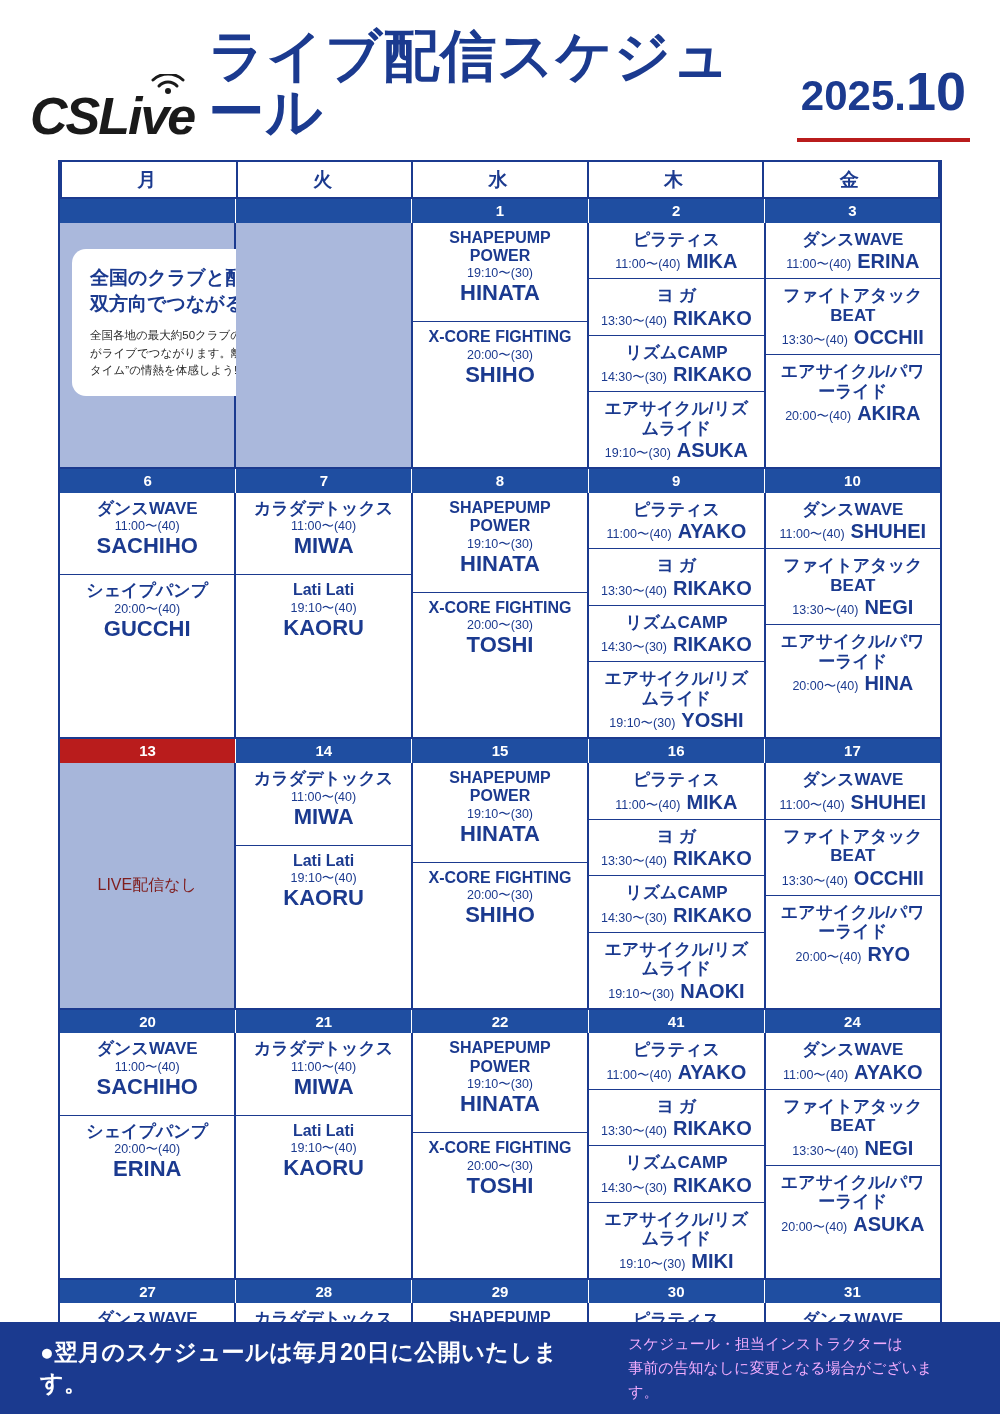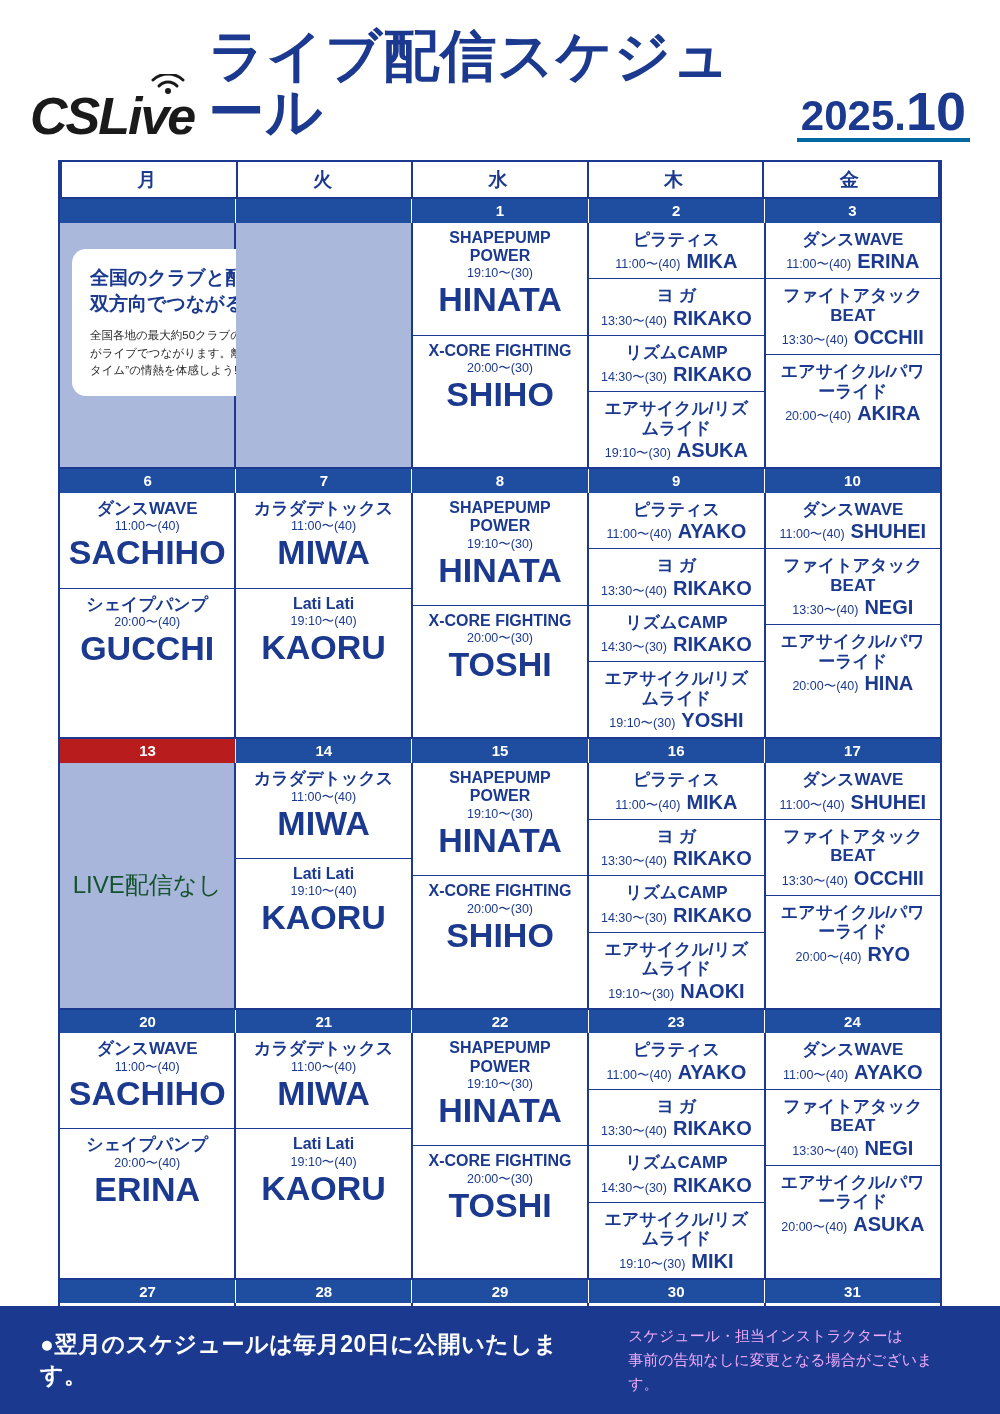--- a/index.html
+++ b/index.html
@@ -48,8 +48,8 @@
     font-weight: bold;
     color: #1b3a8f;
     line-height: 1;
-    border-bottom: 4px solid #0369a1;
-    padding: 0 4px 0 4px;
+    border-bottom: 4px solid #b91c1c;
+    padding: 0 4px 20px 4px;
     margin-left: 6px;
   }
   .title-date .month { font-size: 54px; }

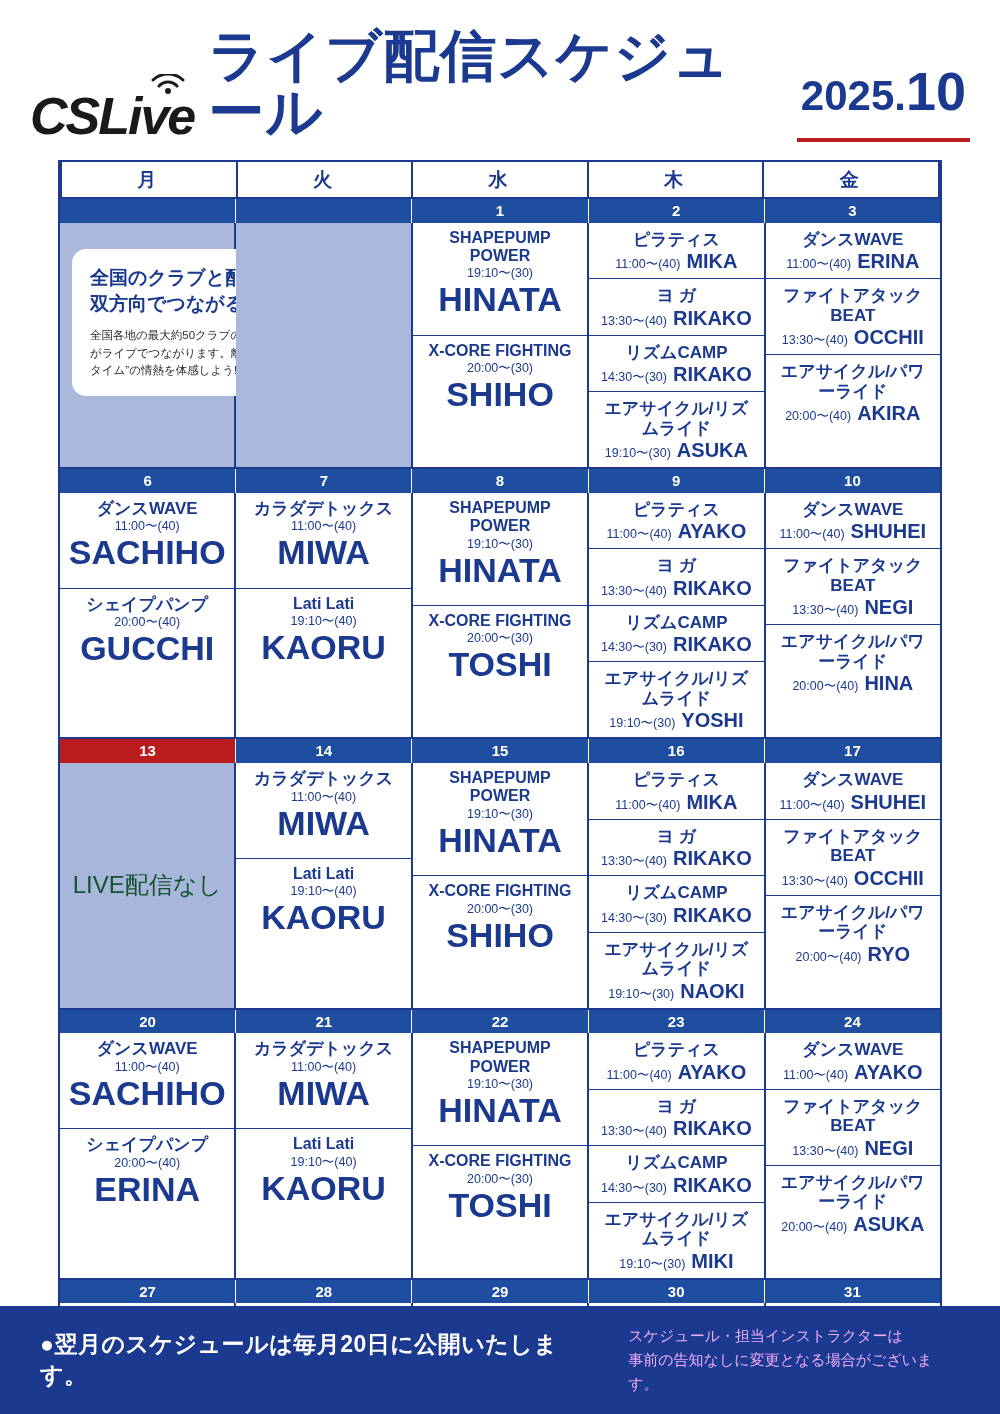--- a/index.html
+++ b/index.html
@@ -131,7 +131,7 @@
     line-height: 1.2;
   }
   .lesson-inst {
-    font-size: 34px;
+    font-size: 22px;
     font-weight: bold;
     color: #1b3a8f;
     line-height: 1.1;

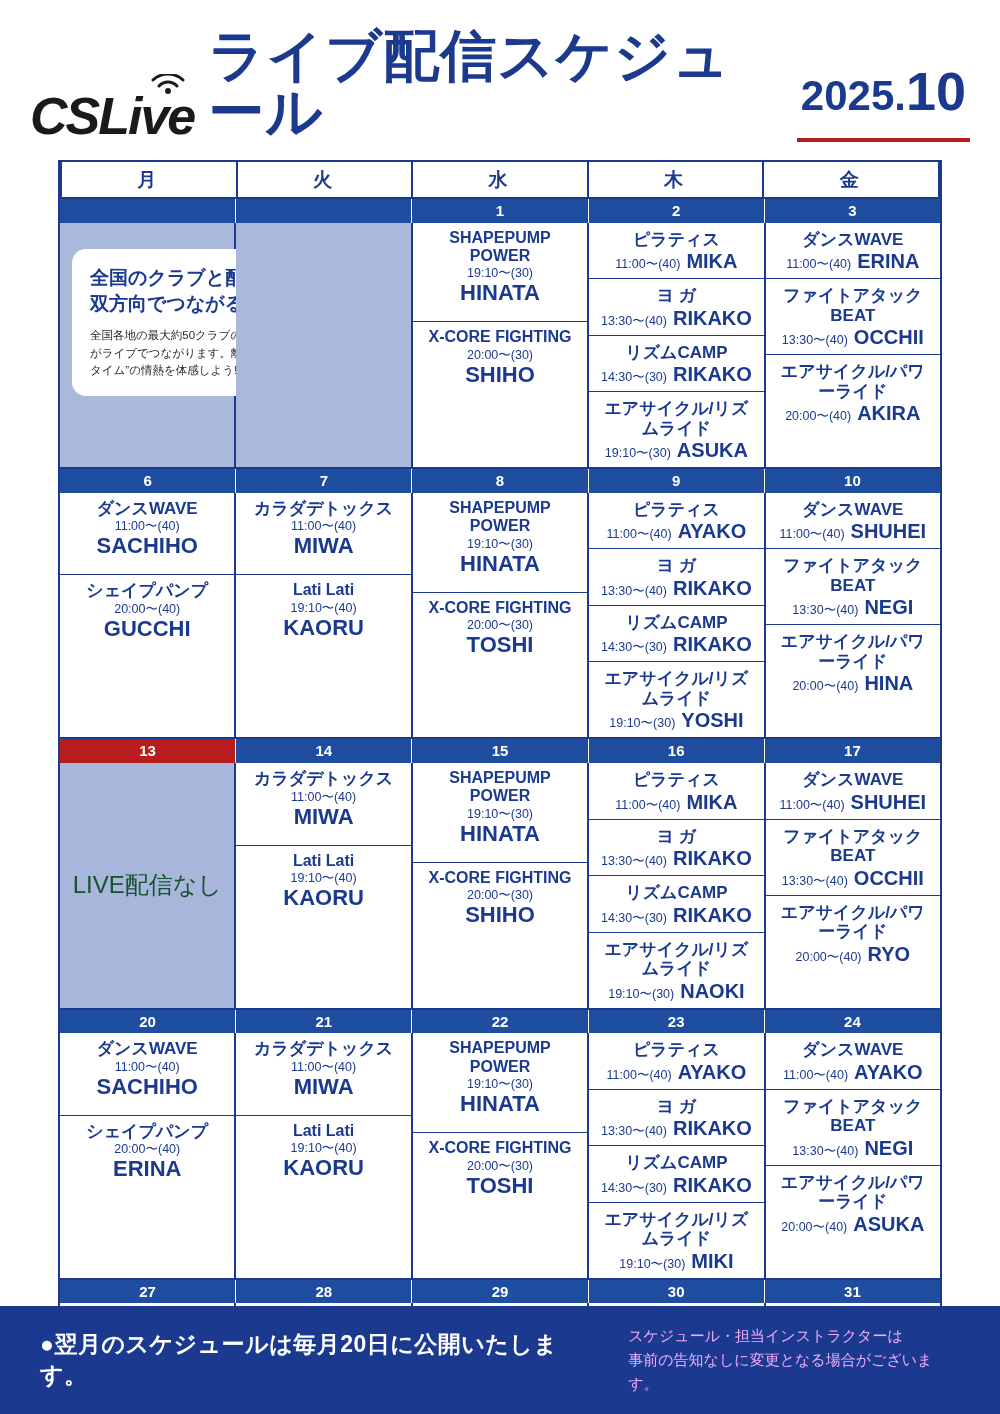--- a/index.html
+++ b/index.html
@@ -106,8 +106,8 @@
   .day-cell.nolive {
     background: #a7b6da;
     display: flex; align-items: center; justify-content: center;
-    color: #14532d;
-    font-size: 24px;
+    color: #7f1d1d;
+    font-size: 16px;
   }
 
   

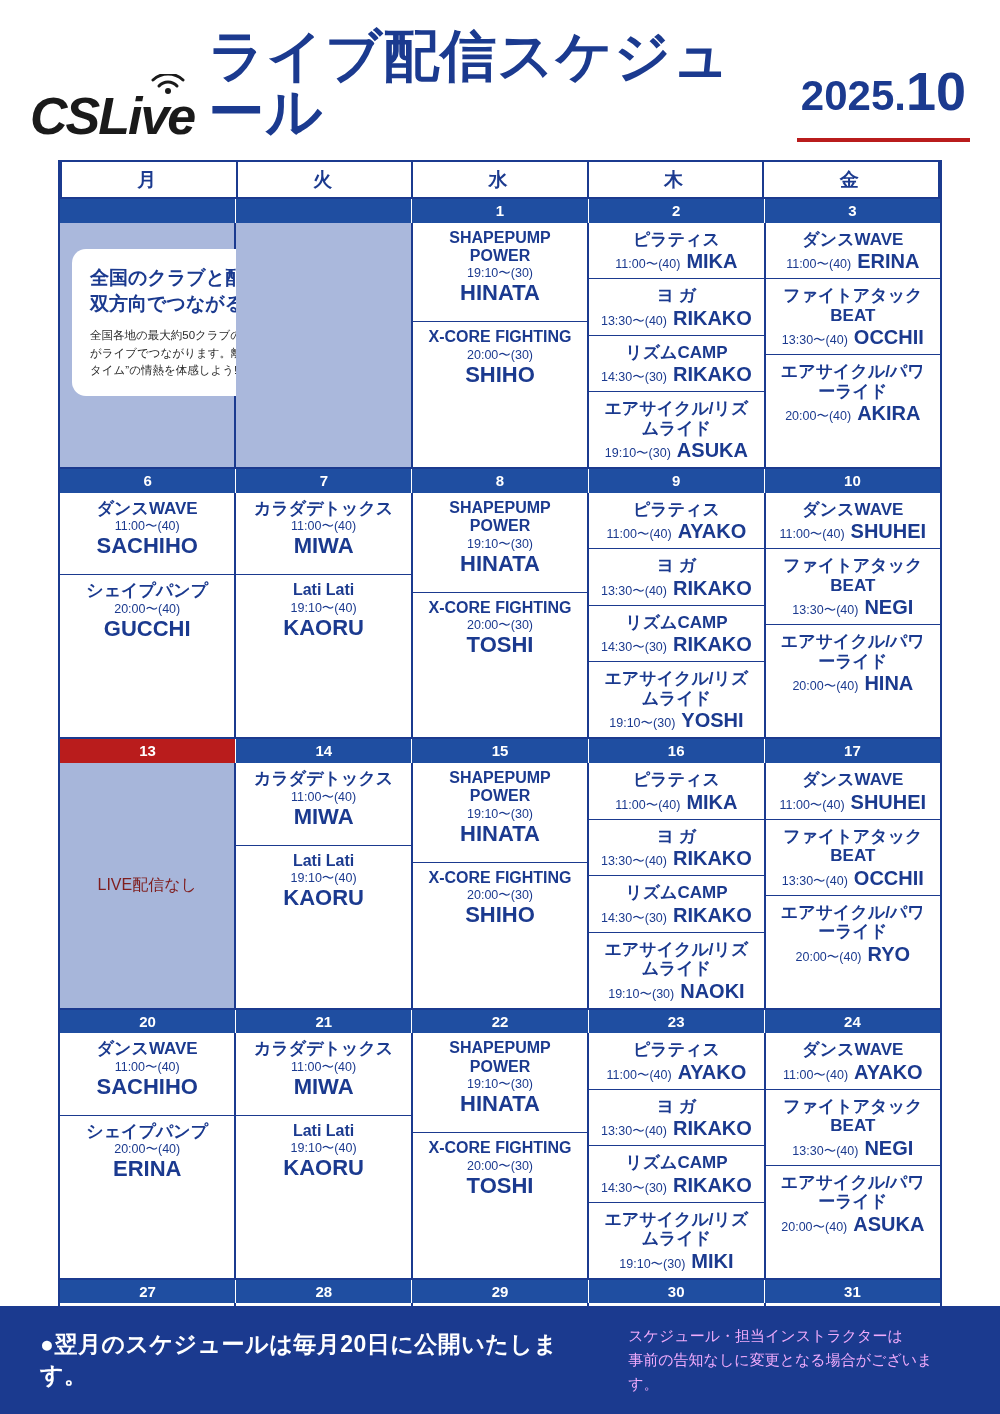--- a/index.html
+++ b/index.html
@@ -495,7 +495,7 @@
           <div class="date-cell">20</div>
           <div class="date-cell">21</div>
           <div class="date-cell">22</div>
-          <div class="date-cell">23</div>
+          <div class="date-cell">41</div>
           <div class="date-cell">24</div>
         </div>
         <div class="week-row">

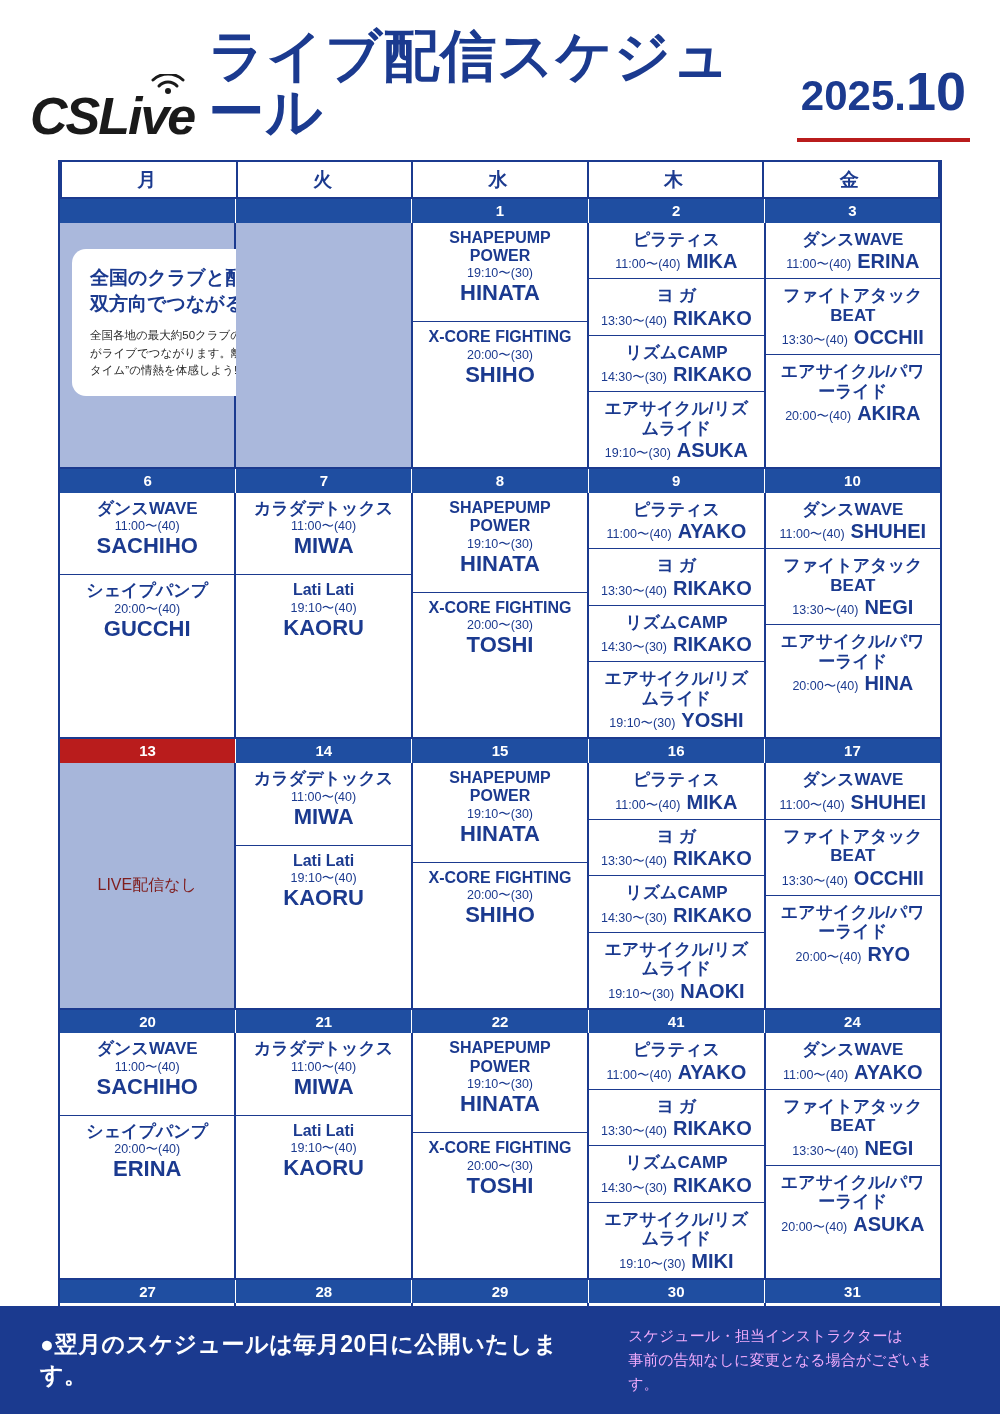--- a/index.html
+++ b/index.html
@@ -175,7 +175,7 @@
     position: absolute;
     left: 0; bottom: 0;
     width: 1000px;
-    height: 108px;
+    height: 92px;
     background: #1b3a8f;
     display: flex;
     align-items: center;

